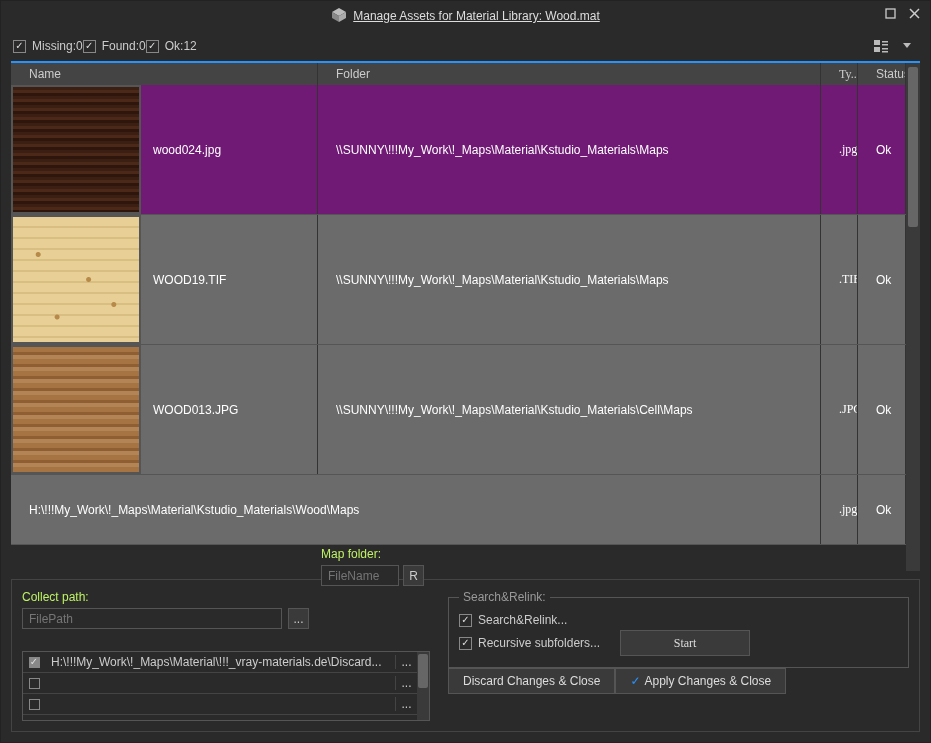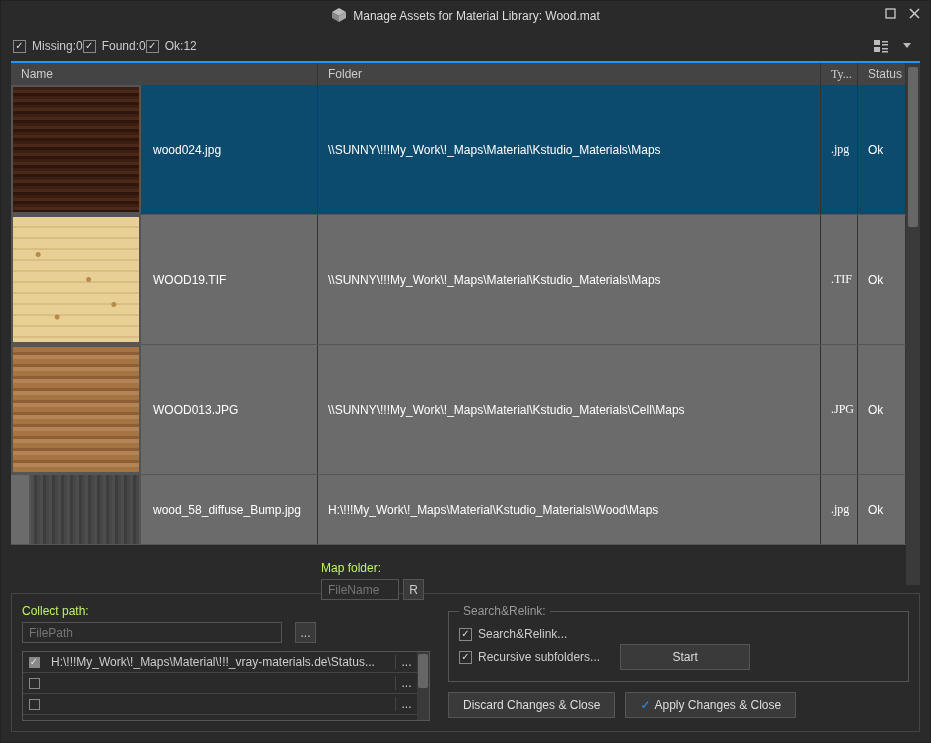--- a/index.html
+++ b/index.html
@@ -22,6 +22,7 @@
   justify-content: center;
   position: relative;
   color: #ddd;
+  text-decoration: underline;
 }
 .titlebar .title-icon {
   margin-right: 6px;

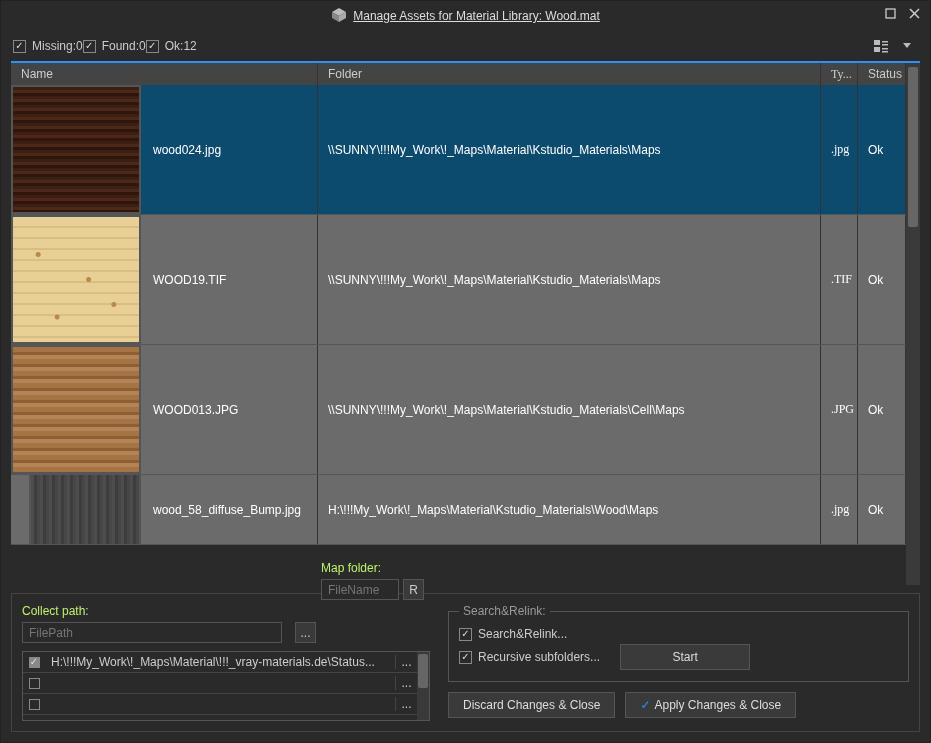--- a/index.html
+++ b/index.html
@@ -108,7 +108,7 @@
   color: #ccc;
 }
 .th, .td {
-  padding: 0 10px;
+  padding: 0 18px;
   display: flex;
   align-items: center;
   border-right: 1px solid #333;

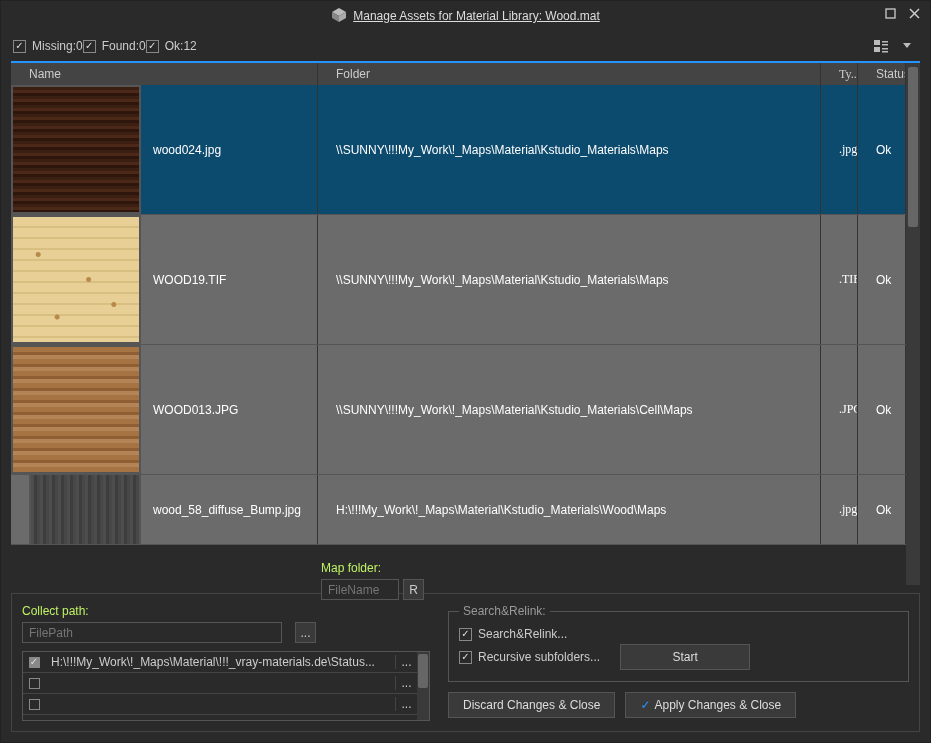--- a/index.html
+++ b/index.html
@@ -128,7 +128,7 @@
   border-bottom: 1px solid #555;
   color: #fff;
 }
-.row.selected { background: #0c4a6e; }
+.row.selected { background: #701a75; }
 .row.last { height: 70px; }
 .td.col-name { display:flex; align-items:center; padding:0; }
 .thumb {

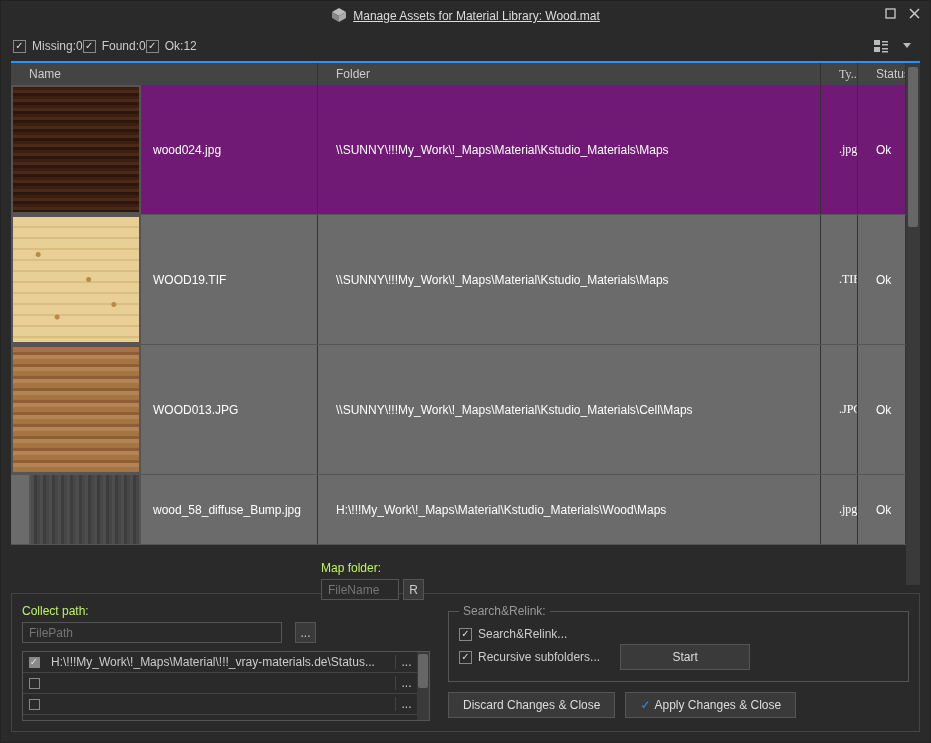--- a/index.html
+++ b/index.html
@@ -319,10 +319,6 @@
           <div class="td col-status">Ok</div>
         </div>
         <div class="row last">
-          <div class="td col-name">
-            <div class="thumb wood-grey"></div>
-            <span>wood_58_diffuse_Bump.jpg</span>
-          </div>
           <div class="td col-folder">H:\!!!My_Work\!_Maps\Material\Kstudio_Materials\Wood\Maps</div>
           <div class="td col-type">.jpg</div>
           <div class="td col-status">Ok</div>

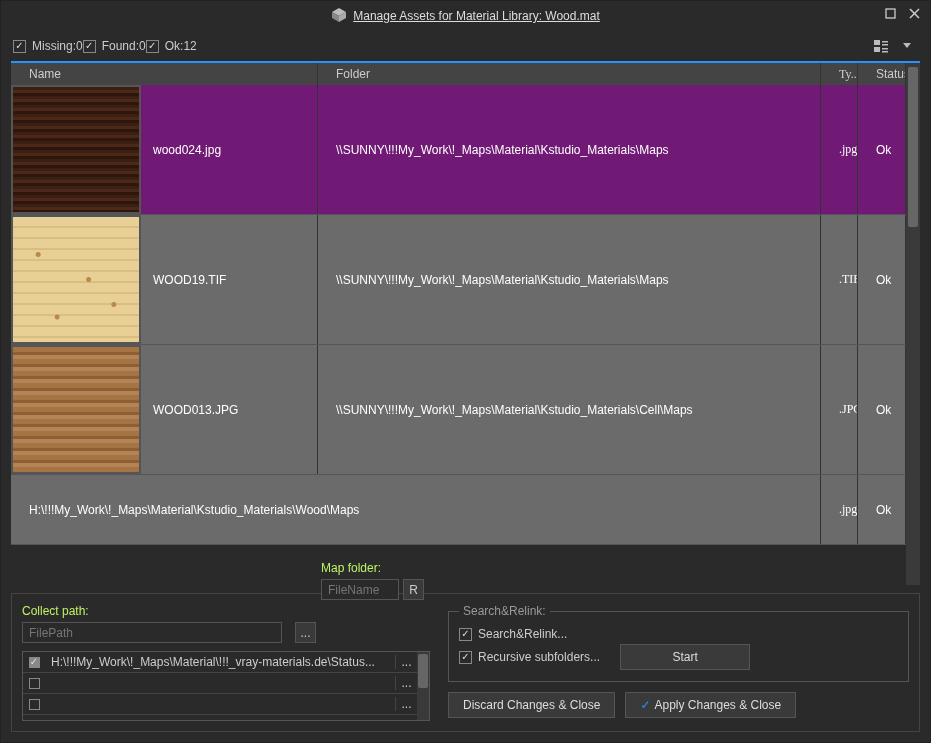--- a/index.html
+++ b/index.html
@@ -162,7 +162,7 @@
 .bp-left { width: 408px; display:flex; flex-direction:column; }
 .bp-right { flex:1; display:flex; flex-direction:column; }
 .lbl { color:#bef264; font-size:12px; margin-bottom:4px; }
-.row-inputs { display:flex; gap:13px; margin-bottom:8px;align-items:flex-end; }
+.row-inputs { display:flex; gap:6px; margin-bottom:22px;align-items:flex-end; }
 input[type=text] {
   background:#2a2a2a;
   border:1px solid #555;

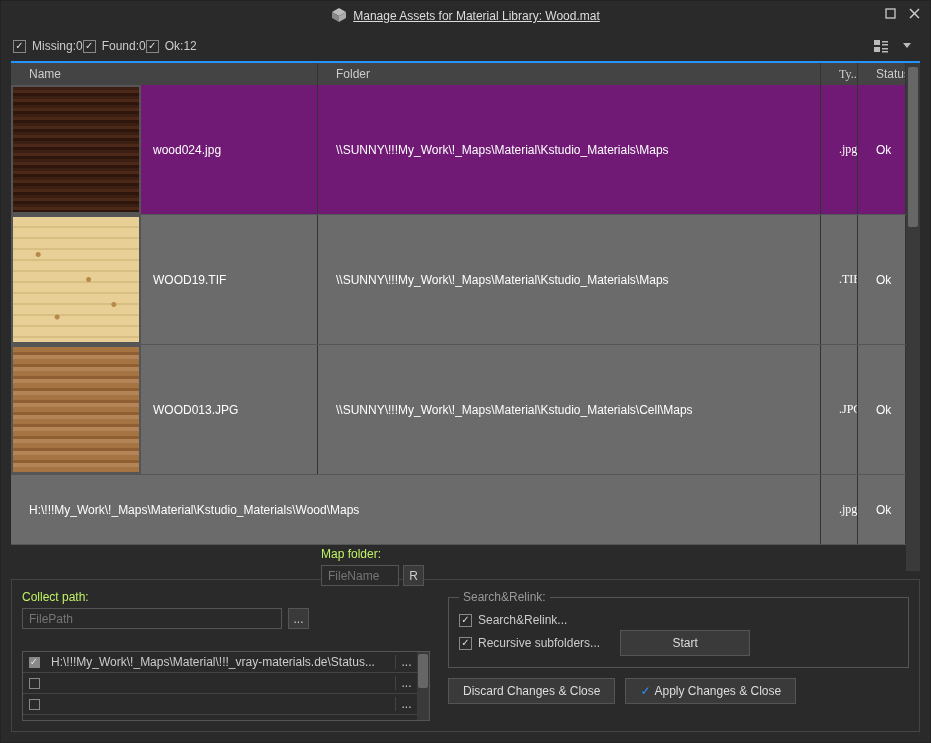--- a/index.html
+++ b/index.html
@@ -215,7 +215,7 @@
   font-size:12px;
 }
 .btn-row { display:flex; gap:10px; margin-top:10px;}
-.start-btn { width:130px; margin-left:12px;}
+.start-btn { width:130px; margin-left:12px;font-family:Liberation Serif, serif;}
 .apply-check { color:#2693ff; margin-right:4px;}
 
 .wood-dark { background: repeating-linear-gradient(180deg,#3a1f12 0,#3a1f12 3px,#4b2817 3px,#4b2817 6px,#2e160c 6px,#2e160c 9px); }

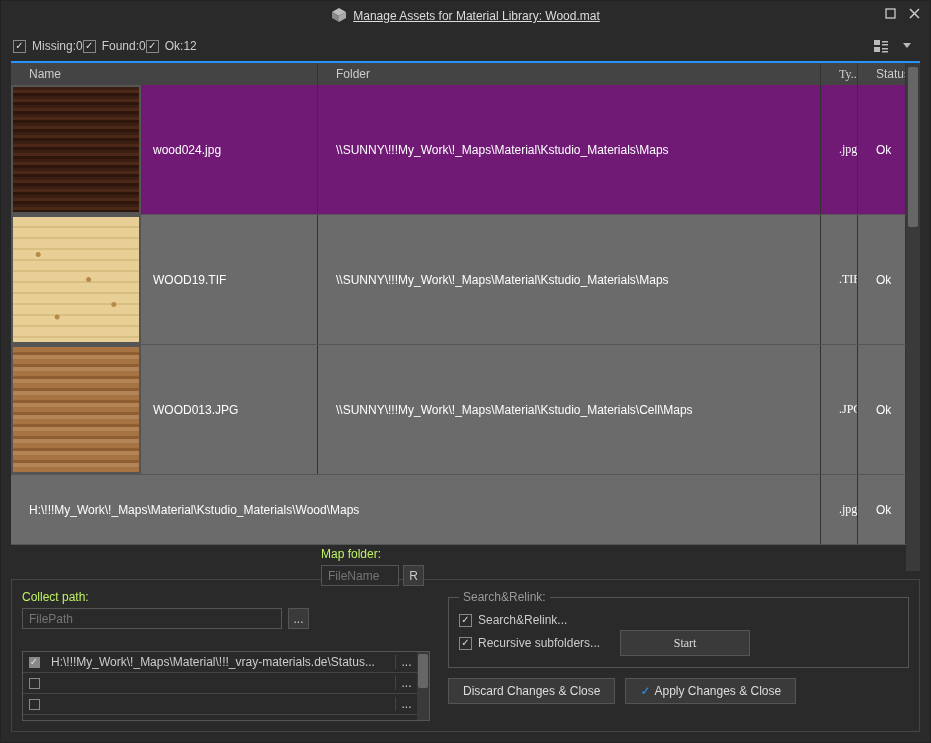--- a/index.html
+++ b/index.html
@@ -354,7 +354,7 @@
             <span class="dir-chk">
               <span class="chk-box checked filled" style="width:11px;height:11px;"></span>
             </span>
-            <span class="dir-path">H:\!!!My_Work\!_Maps\Material\!!!_vray-materials.de\Status...</span>
+            <span class="dir-path">H:\!!!My_Work\!_Maps\Material\!!!_vray-materials.de\Discard...</span>
             <span class="dir-btn">...</span>
           </div>
           <div class="dir-row">

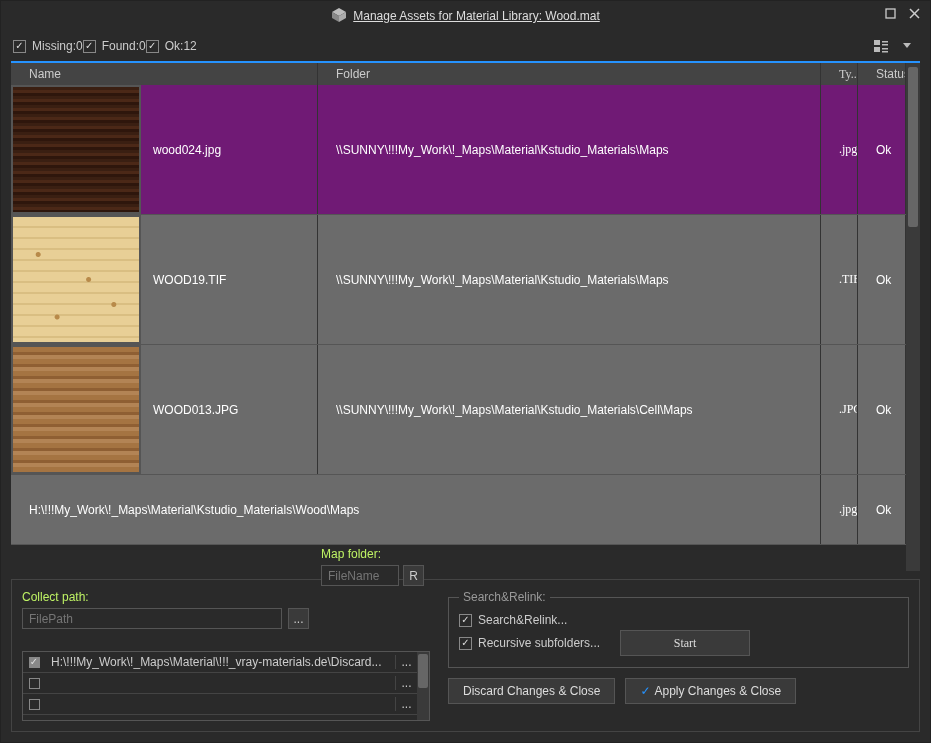--- a/index.html
+++ b/index.html
@@ -214,7 +214,7 @@
   justify-content:center;
   font-size:12px;
 }
-.btn-row { display:flex; gap:10px; margin-top:10px;}
+.btn-row { display:flex; gap:0; }
 .start-btn { width:130px; margin-left:12px;font-family:Liberation Serif, serif;}
 .apply-check { color:#2693ff; margin-right:4px;}
 

